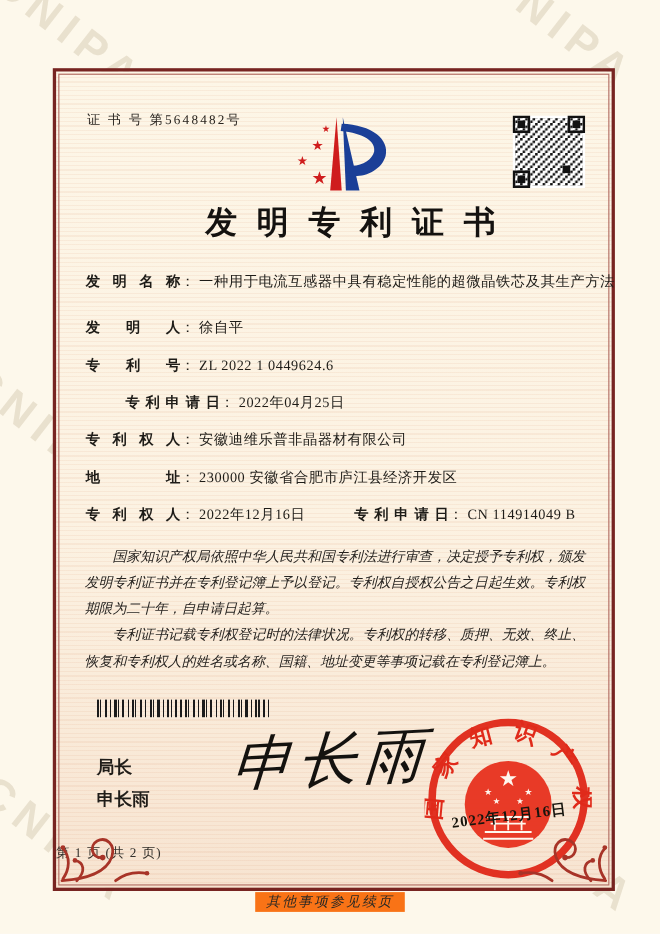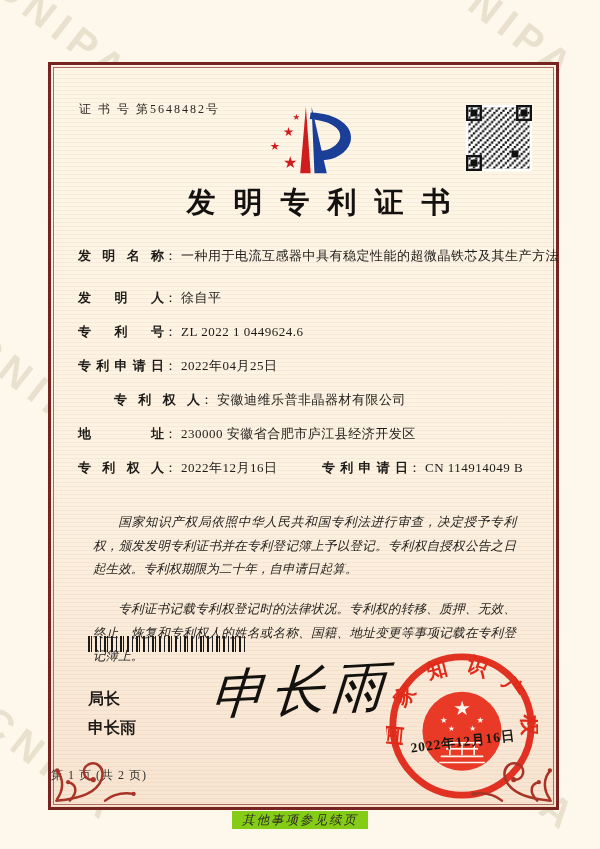--- a/index.html
+++ b/index.html
@@ -110,7 +110,7 @@
       <div class="frow" style="top:76px;">
         <span class="flabel">专利号</span><span class="fcolon">：</span><span class="fvalue">ZL 2022 1 0449624.6</span>
       </div>
-      <div class="frow" style="top:110px;">
+      <div class="frow" style="top:110px;margin-left:36px;">
         <span class="flabel">专利申请日</span><span class="fcolon">：</span><span class="fvalue">2022年04月25日</span>
       </div>
       <div class="frow" style="top:144px;margin-left:36px;">

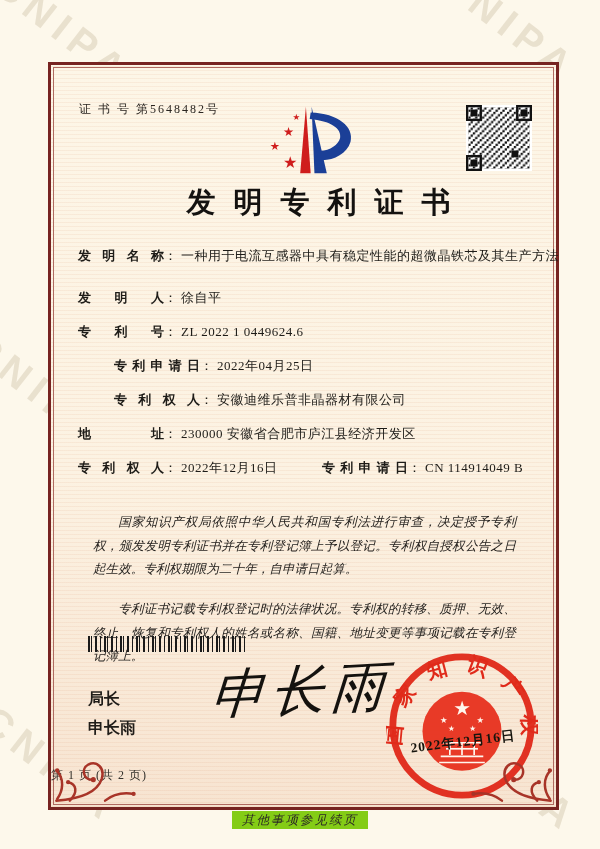--- a/index.html
+++ b/index.html
@@ -113,7 +113,7 @@
       <div class="frow" style="top:110px;margin-left:36px;">
         <span class="flabel">专利申请日</span><span class="fcolon">：</span><span class="fvalue">2022年04月25日</span>
       </div>
-      <div class="frow" style="top:144px;margin-left:36px;">
+      <div class="frow" style="top:144px;">
         <span class="flabel">专利权人</span><span class="fcolon">：</span><span class="fvalue">安徽迪维乐普非晶器材有限公司</span>
       </div>
       <div class="frow" style="top:178px;">

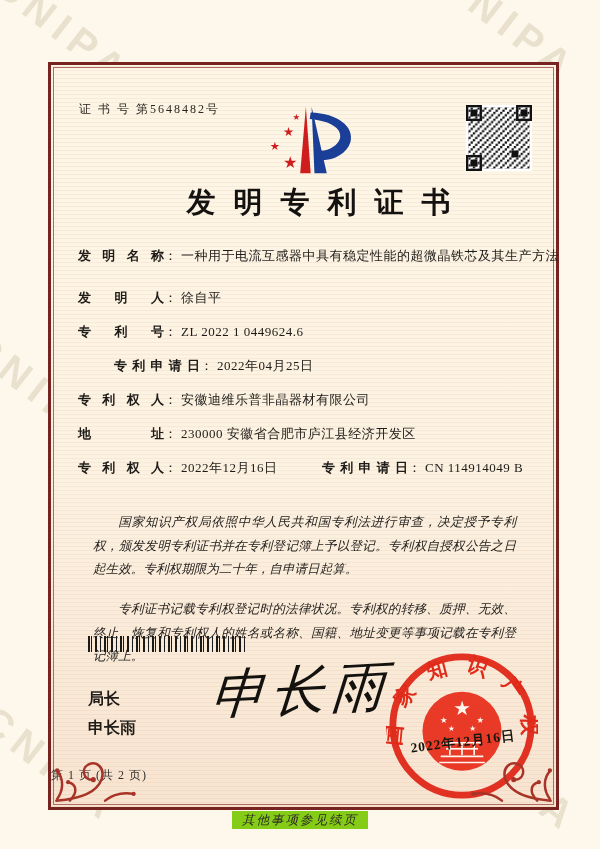--- a/index.html
+++ b/index.html
@@ -27,7 +27,7 @@
   .fvalue{letter-spacing:0.5px;}
   .body-text{position:absolute;left:26px;top:430px;width:455px;font-size:12.6px;
              line-height:1.88;text-align:justify;font-style:italic;color:#262320;}
-  .body-text p{margin:16px;text-indent:2em;}
+  .body-text p{margin:0;text-indent:2em;}
   .barcode{position:absolute;left:37px;top:571px;width:157px;height:16px;background:
       repeating-linear-gradient(90deg,#1b1b1b 0 2px,rgba(0,0,0,0) 2px 3px,#1b1b1b 3px 4px,
       rgba(0,0,0,0) 4px 7px,#1b1b1b 7px 9px,rgba(0,0,0,0) 9px 12px,#1b1b1b 12px 13px,rgba(0,0,0,0) 13px 16px);}

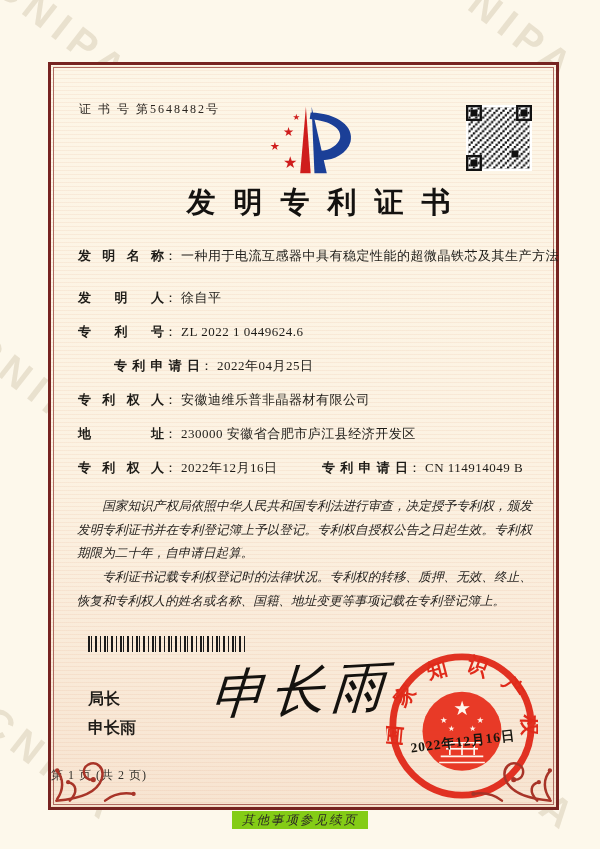--- a/index.html
+++ b/index.html
@@ -46,7 +46,7 @@
   .flourish.fl-right{right:2px;transform:scaleX(-1);}
   .continuation{position:absolute;left:0;top:812px;width:100%;text-align:center;font-size:12.5px;
                 font-style:italic;letter-spacing:2px;color:#2c2924;}
-  .continuation span{background:#84cc16;padding:2px 10px;}
+  .continuation span{background:#f97316;padding:2px 10px;}
 </style>
 </head>
 <body>

